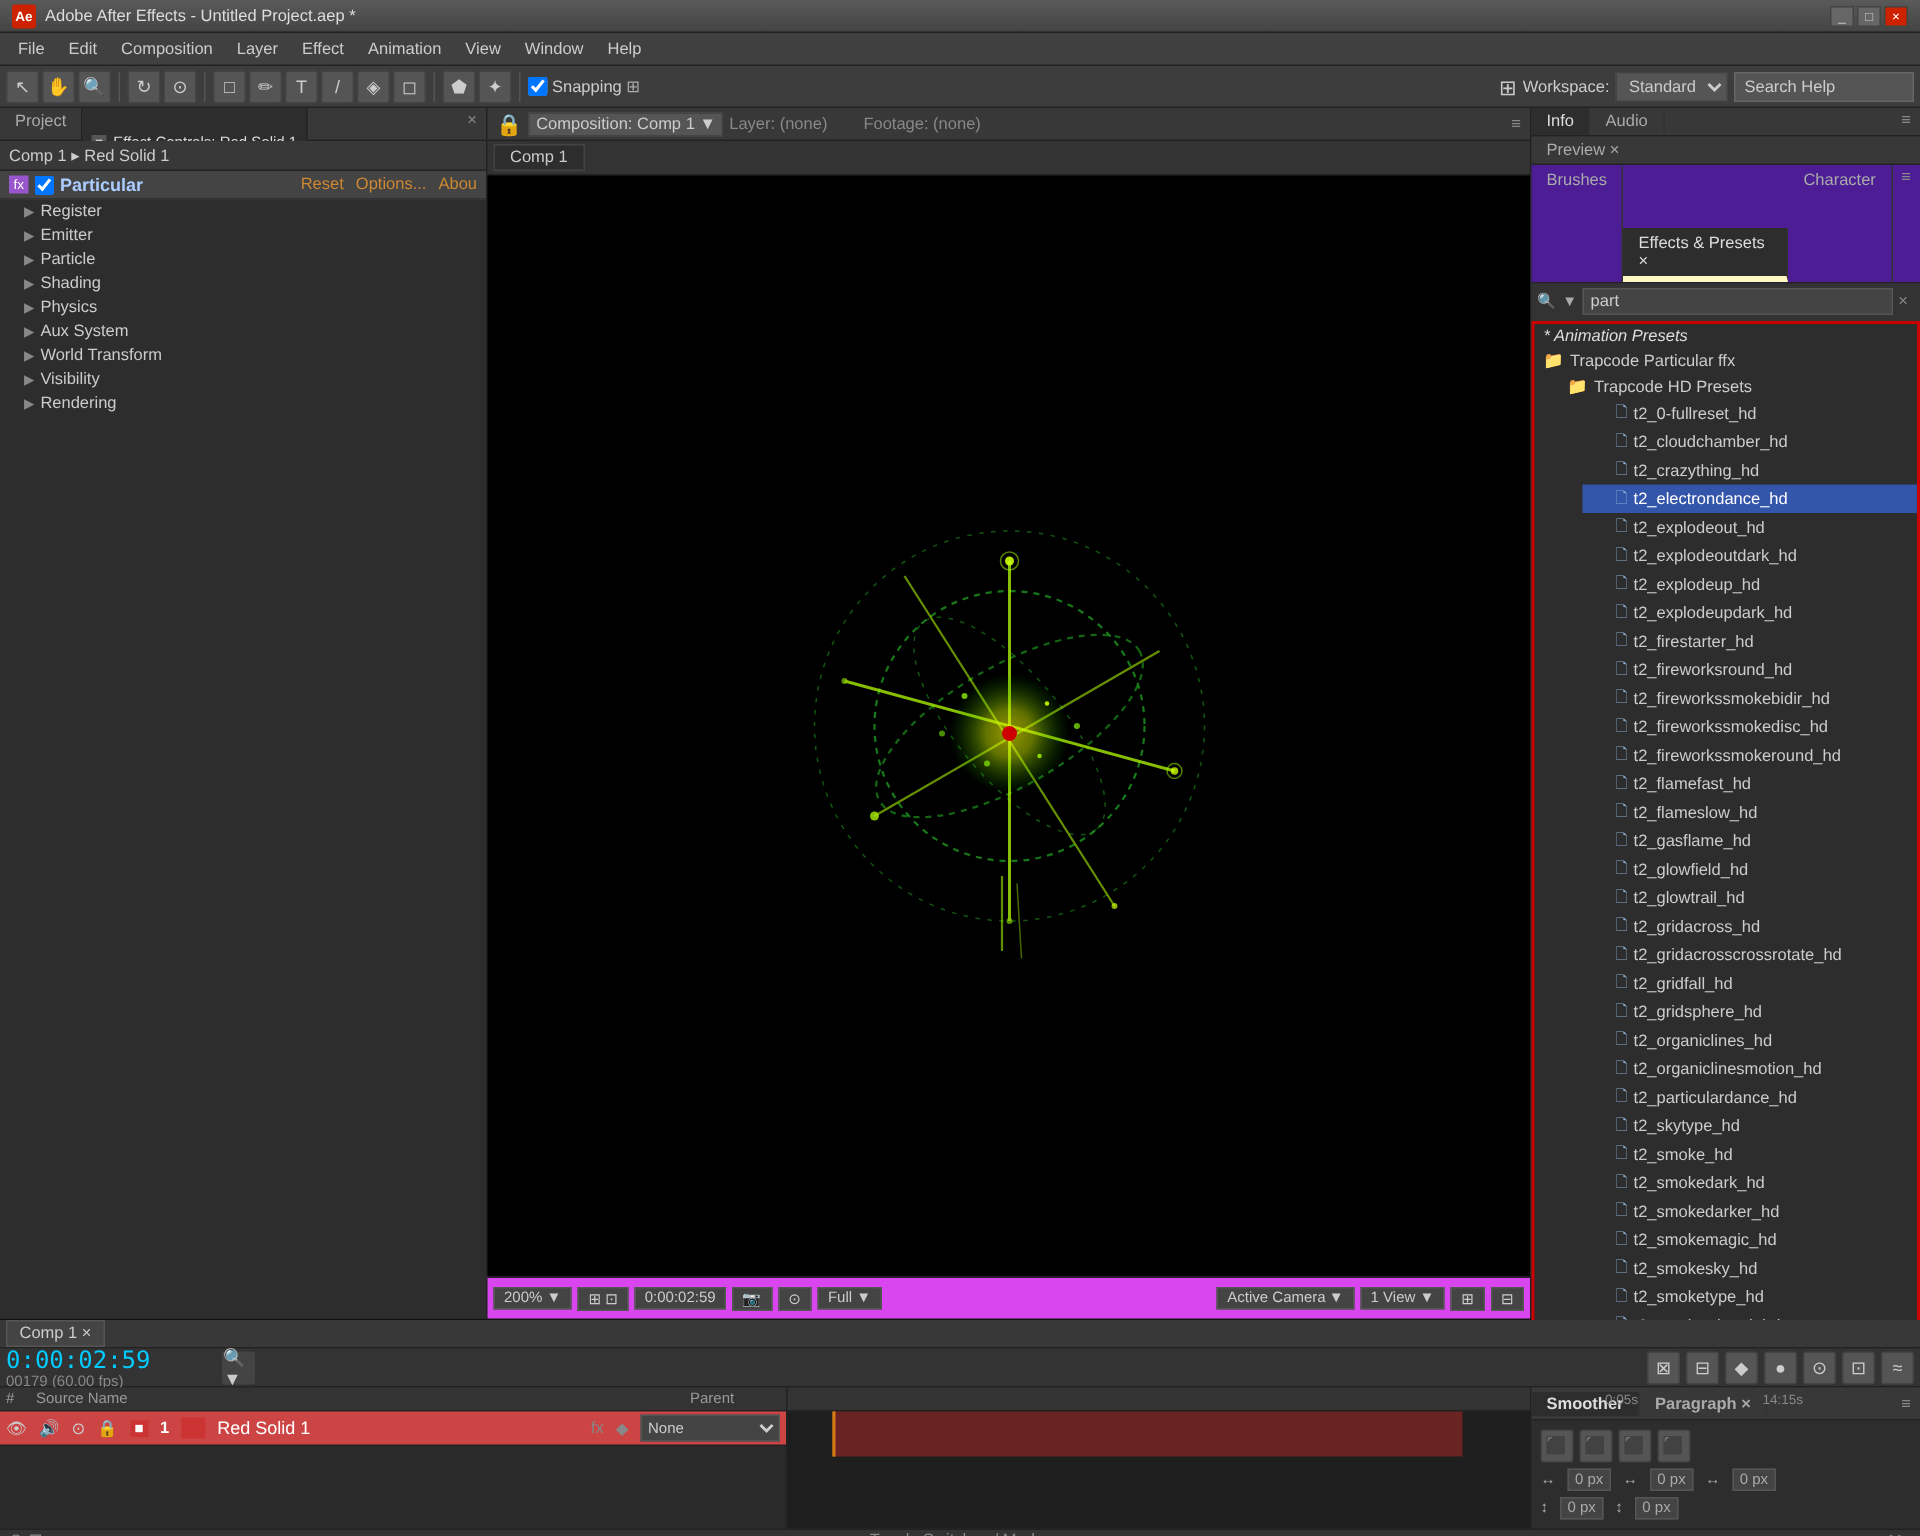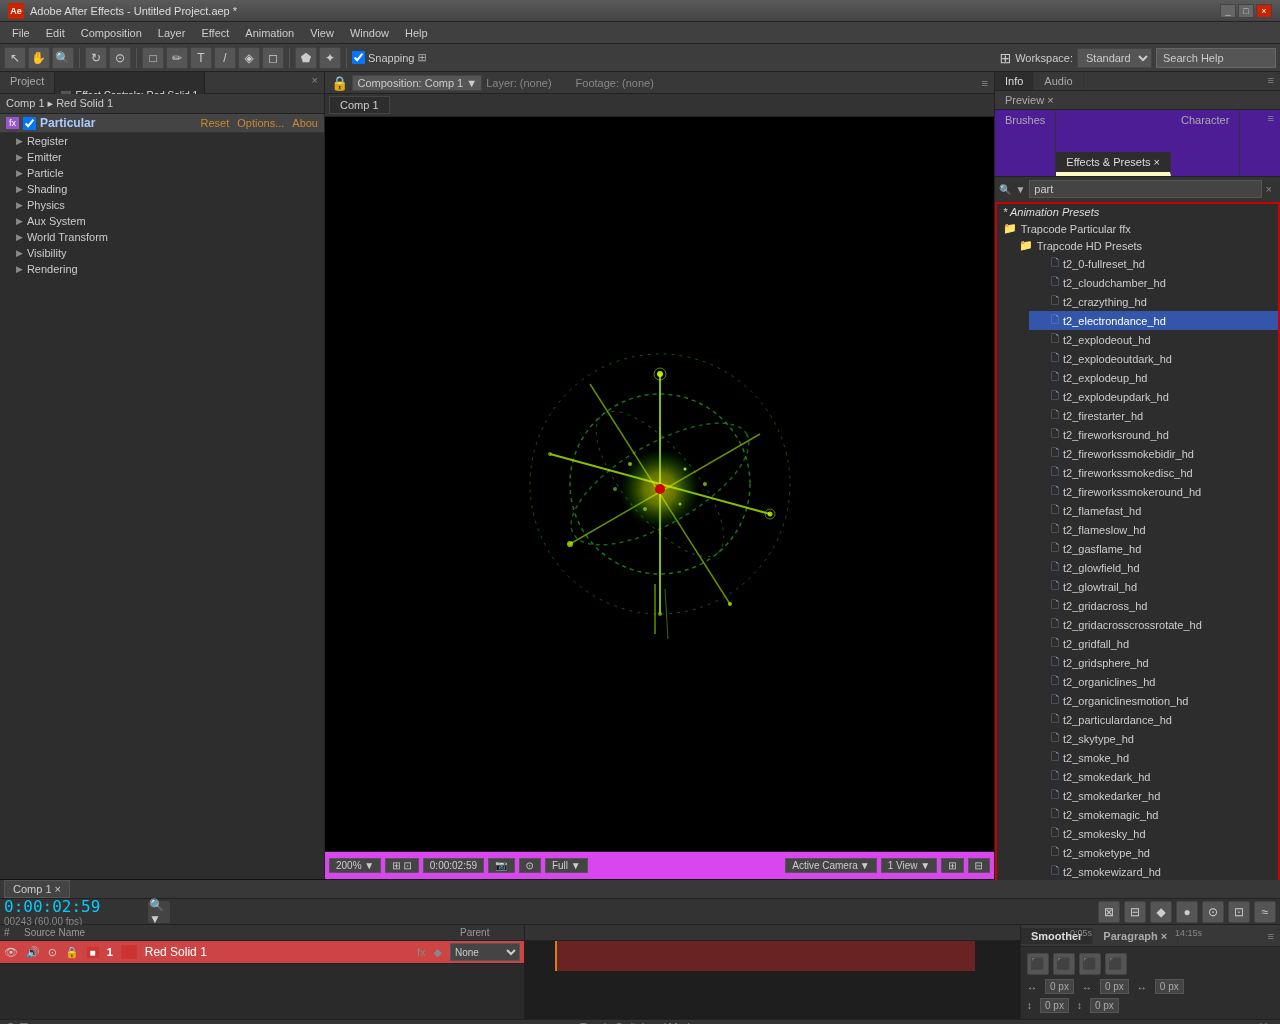--- a/index.html
+++ b/index.html
@@ -238,7 +238,7 @@
 
     
     #right-panel {
-      width: 286px;
+      width: 260px;
       background: #2d2d2d;
       border-left: 1px solid #222;
       display: flex;

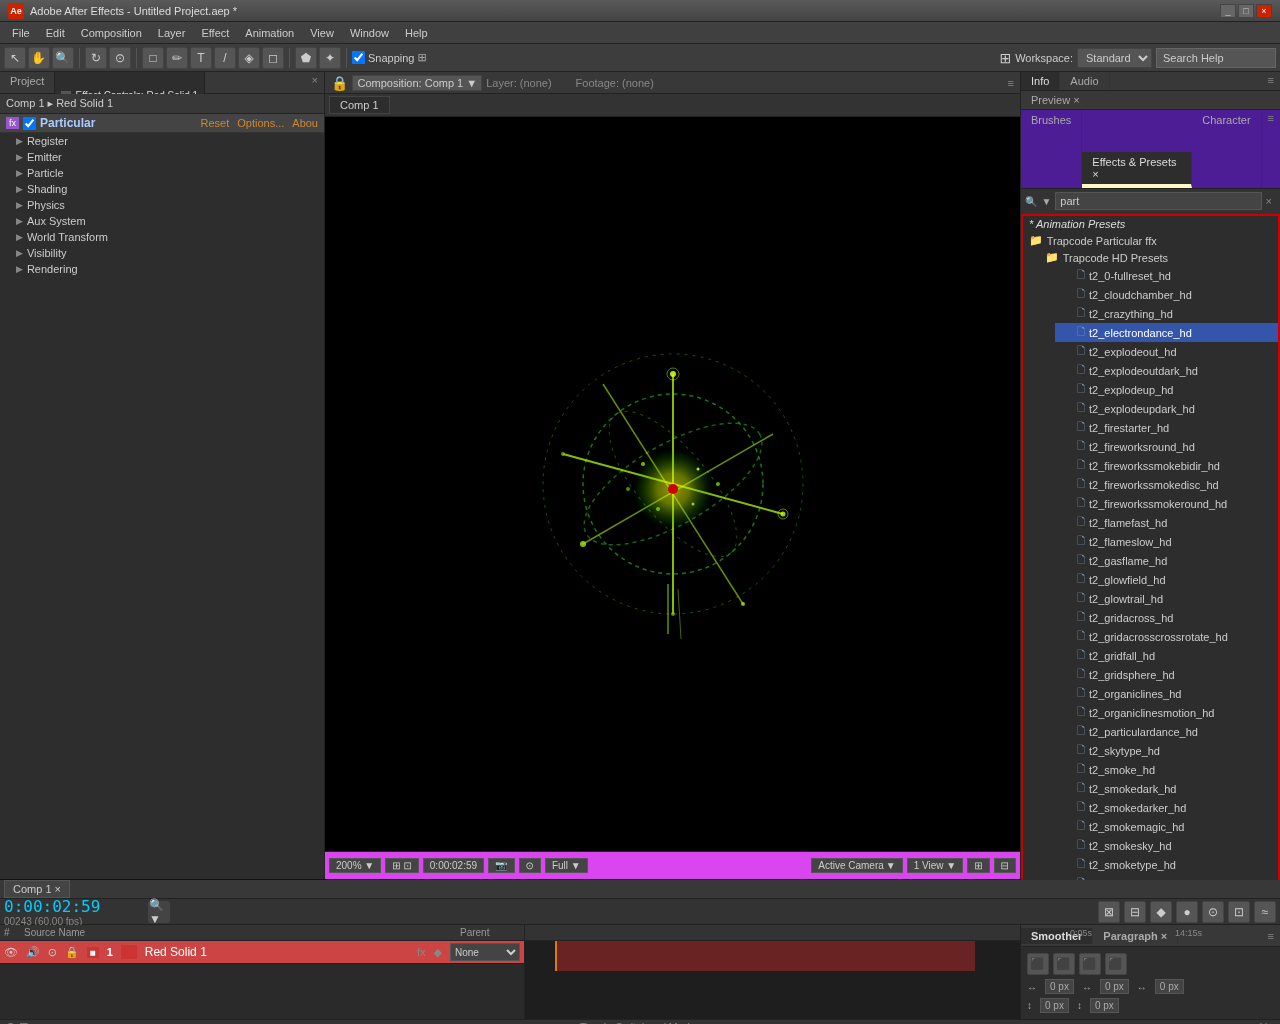--- a/index.html
+++ b/index.html
@@ -719,7 +719,7 @@
   <div id="timeline-toolbar">
     <div style="display:flex;flex-direction:column;width:140px">
       <span id="current-time">0:00:02:59</span>
-      <span id="timecode-info">00243 (60.00 fps)</span>
+      <span id="timecode-info">00179 (60.00 fps)</span>
     </div>
     <div class="tool-btn" style="background:#444">🔍▼</div>
     <div style="flex:1"></div>

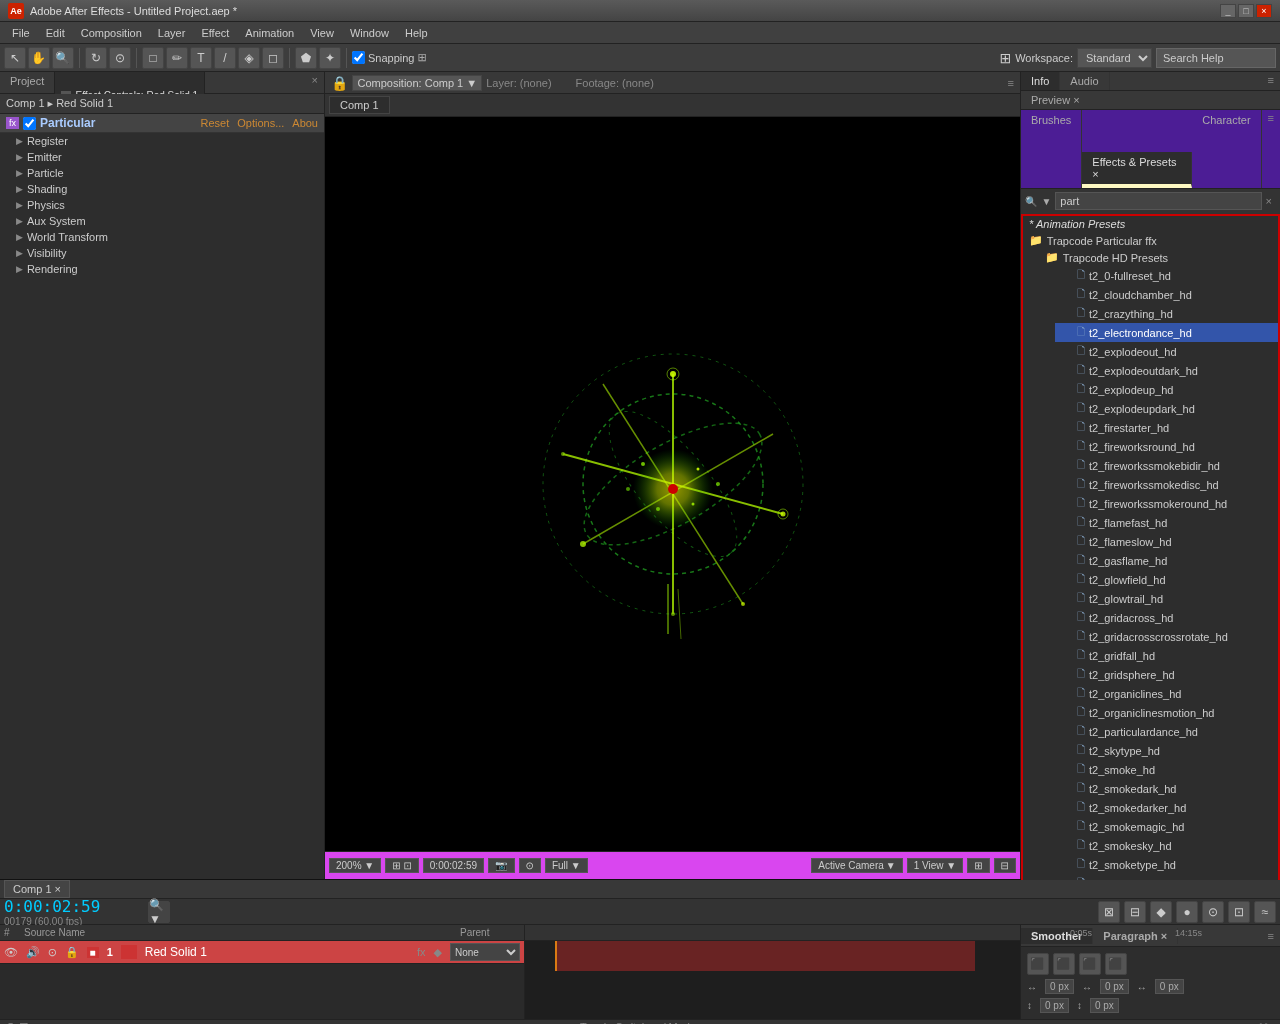--- a/index.html
+++ b/index.html
@@ -749,7 +749,7 @@
         <span style="color:white;font-size:12px;flex:1">Red Solid 1</span>
         <span style="color:#888;margin-right:4px;font-size:11px">fx</span>
         <span style="color:#888;margin-right:4px;font-size:11px">◆</span>
-        <select style="background:#444;border:1px solid #555;color:#ccc;font-size:10px;height:18px;width:70px">
+        <select style="background:#444;border:1px solid #555;color:#ccc;font-size:10px;height:18px;width:93px">
           <option>None</option>
         </select>
       </div>

